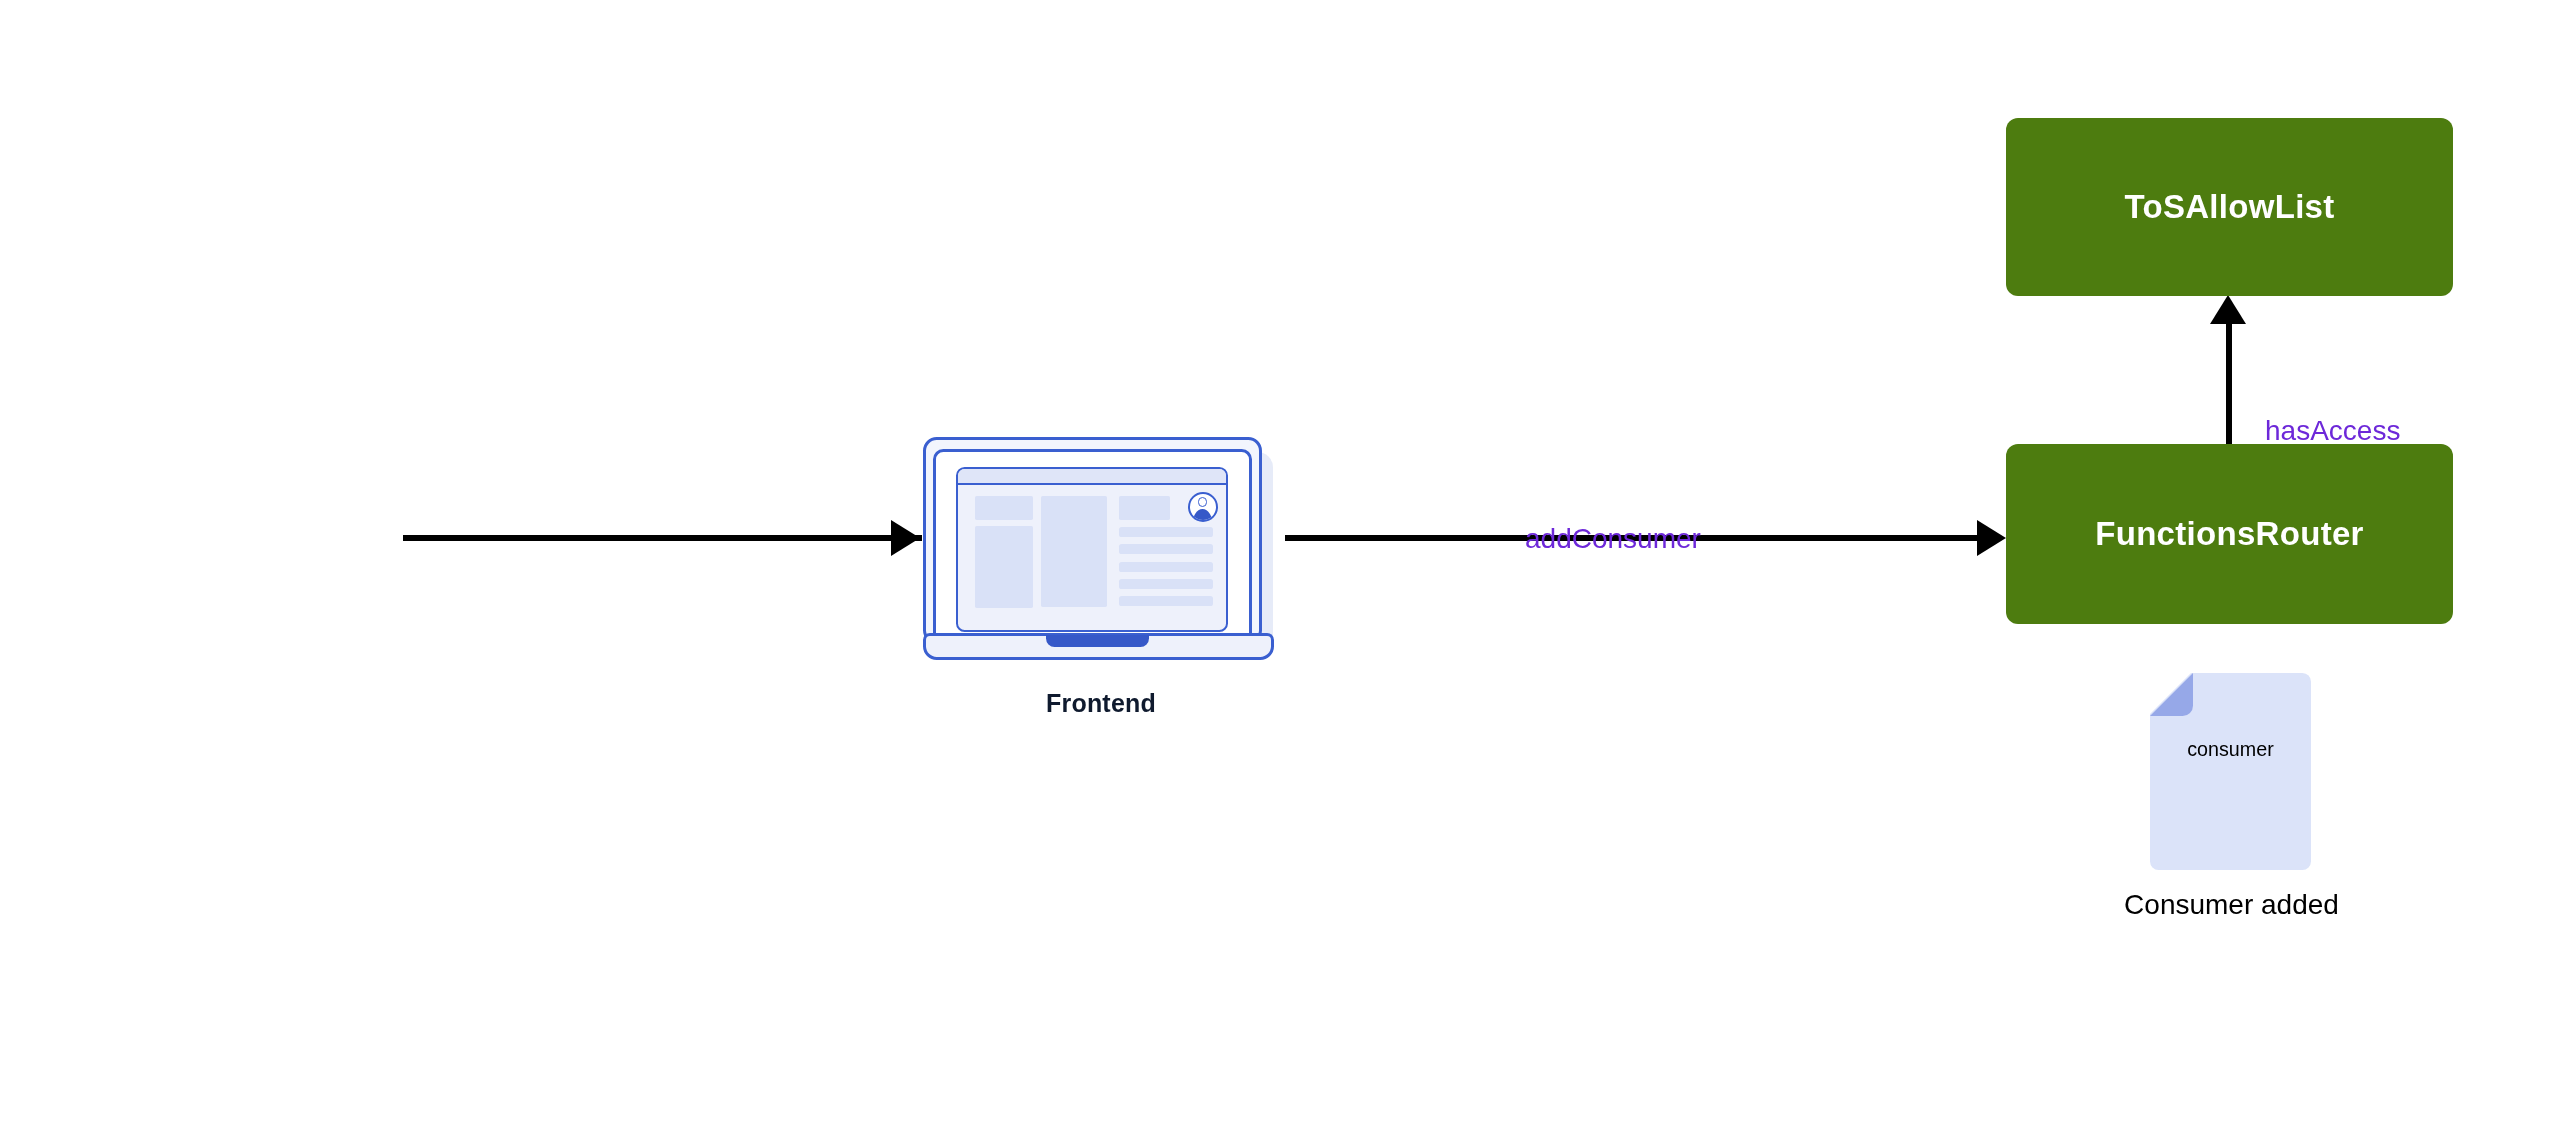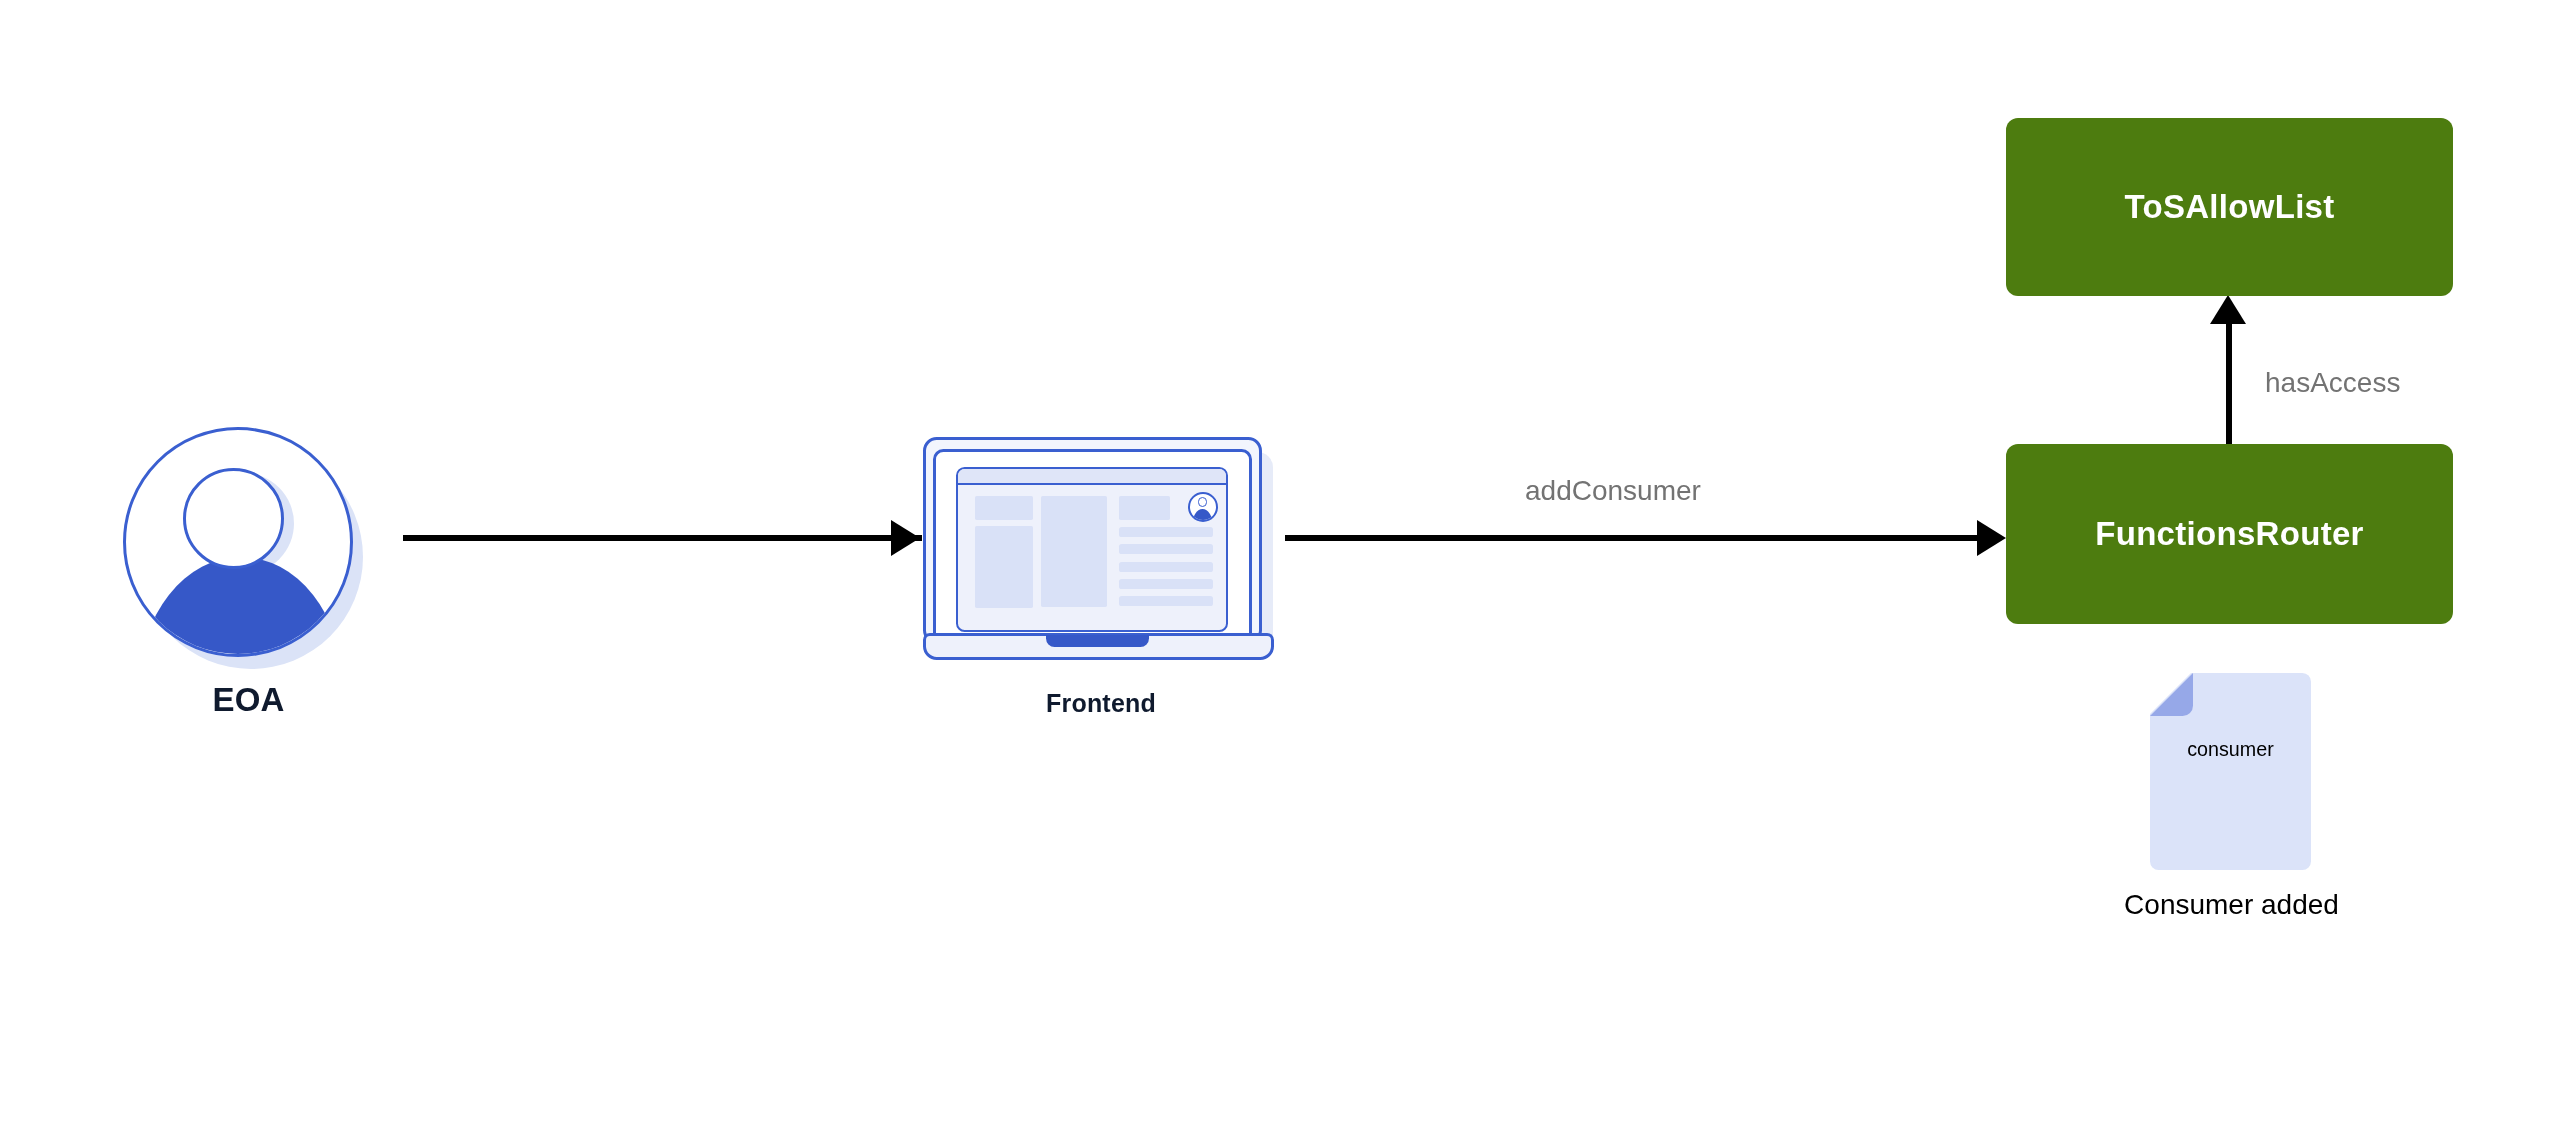--- a/index.html
+++ b/index.html
@@ -99,8 +99,9 @@
   .edge-label {
     position: absolute;
     font-size: 28px;
-    color: #737373;
+    color: #6d28d9;
     white-space: nowrap;
+    margin-top: 48px;
   }
 
   

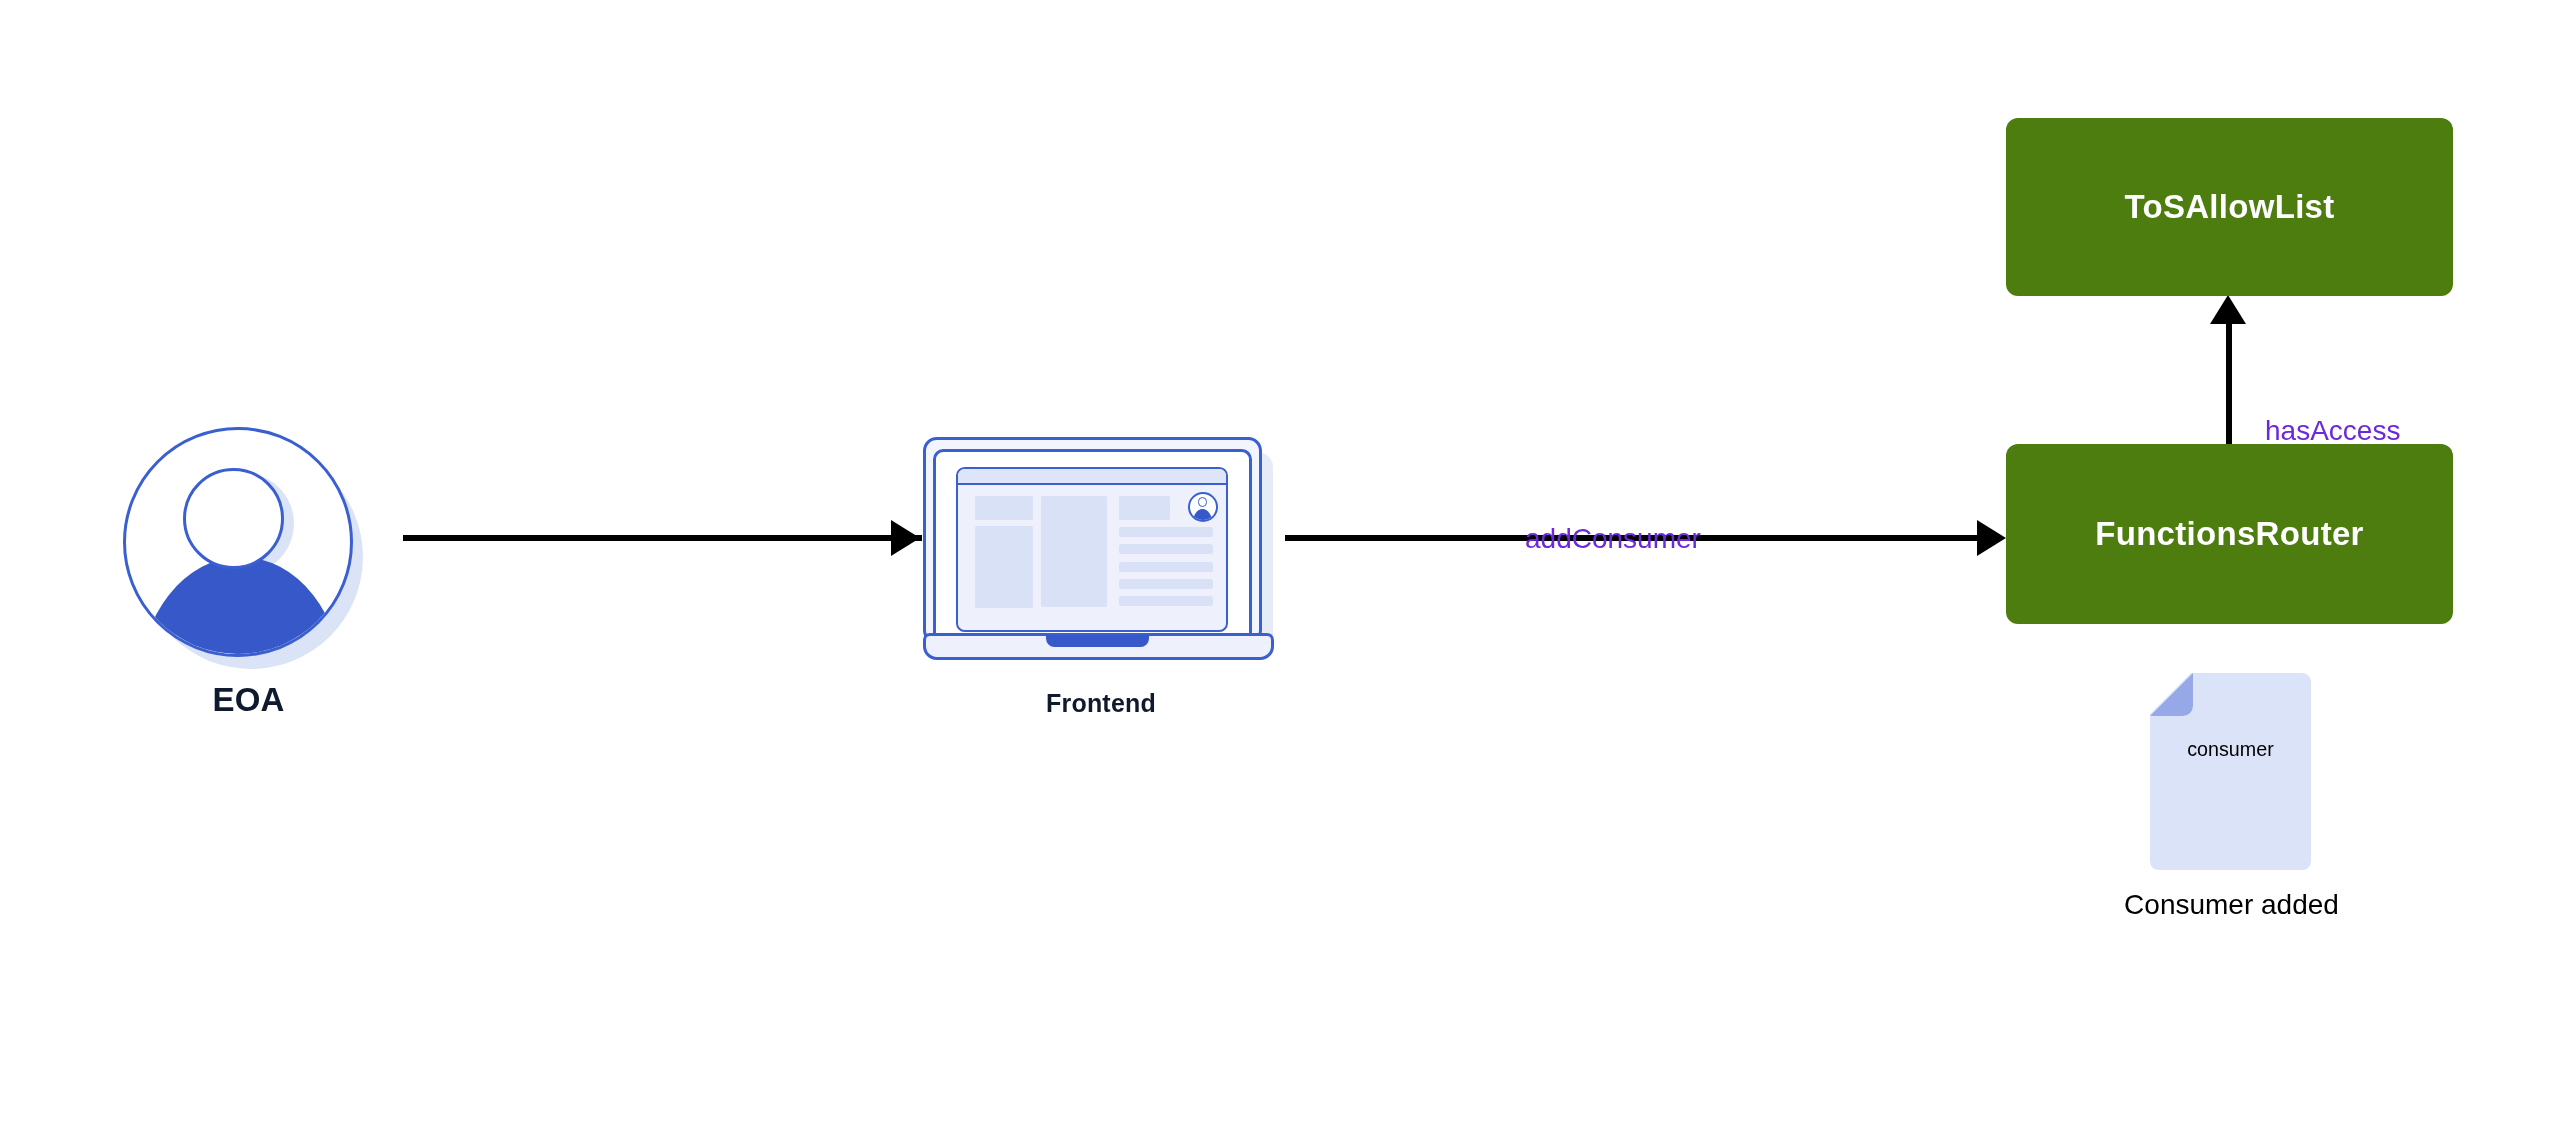--- a/index.html
+++ b/index.html
@@ -285,17 +285,6 @@
 
 <div id="canvas">
 
-  <div class="node" id="eoa-group">
-    <div id="eoa-avatar">
-      <div class="avatar-shadow"></div>
-      <div class="avatar-ring">
-        <div class="avatar-head-shadow"></div>
-        <div class="avatar-body"></div>
-        <div class="avatar-head"></div>
-      </div>
-    </div>
-    <div class="node-label" id="eoa-label">EOA</div>
-  </div>
 
   <div>
     <div class="arrow-line" id="arrow1-line"></div>

